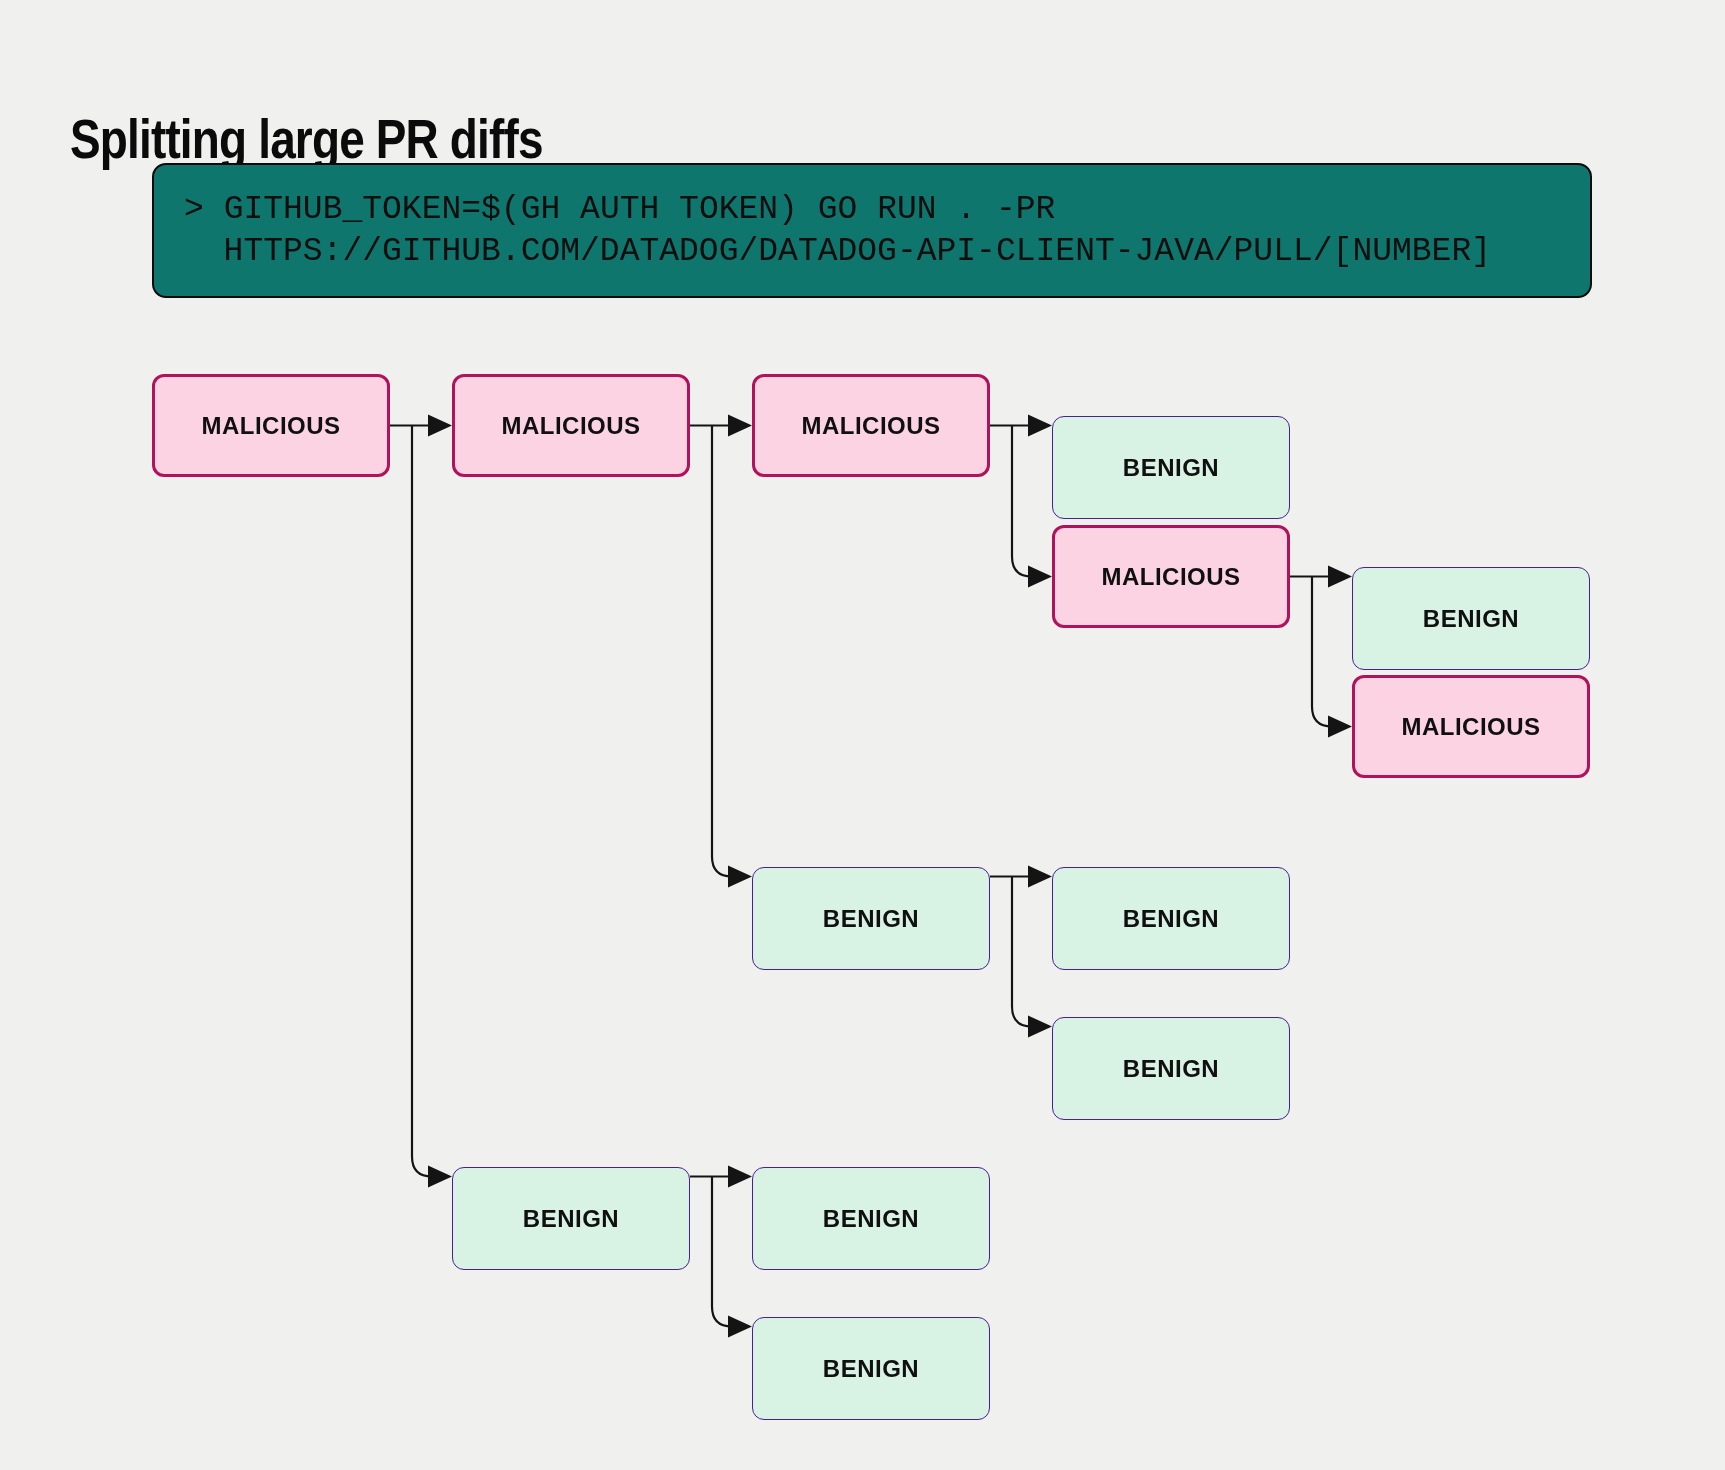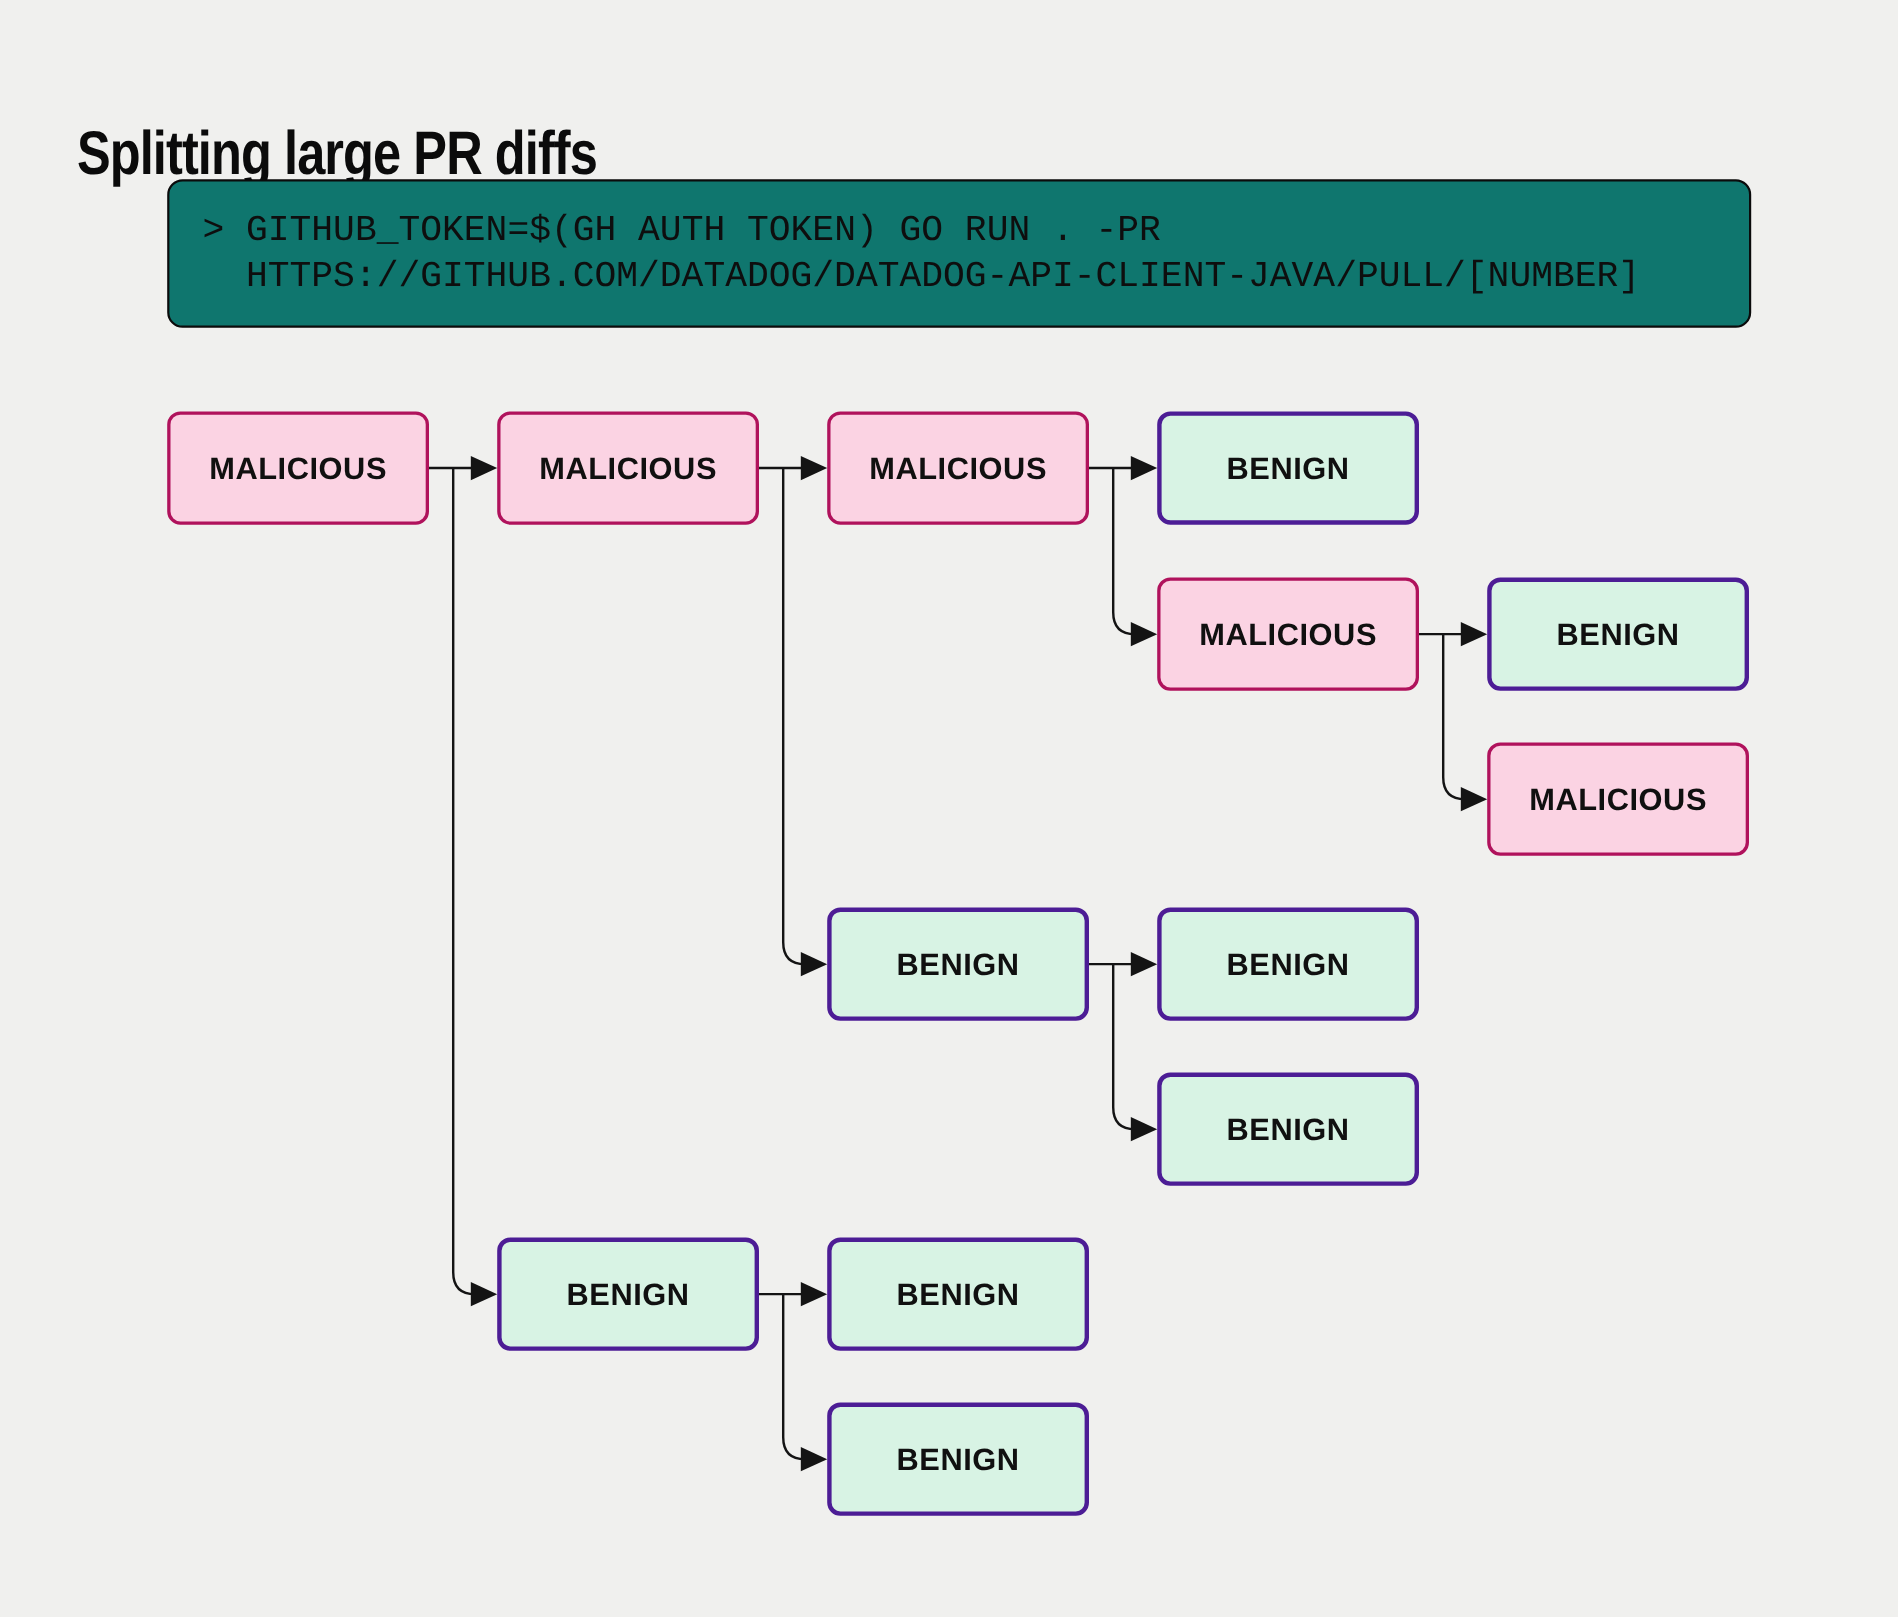--- a/index.html
+++ b/index.html
@@ -33,7 +33,7 @@
     position:absolute; width:238px; height:103px; box-sizing:border-box;
     border-radius:12px; z-index:2;
     display:flex; align-items:center; justify-content:center;
-    font-weight:bold; font-size:28px; letter-spacing:0.5px; color:#101010;
+    font-weight:bold; font-size:24px; letter-spacing:0.5px; color:#101010;
     white-space:nowrap;
   }
   .node.malicious { background:#fbd3e3; border:3px solid #b0125c; }

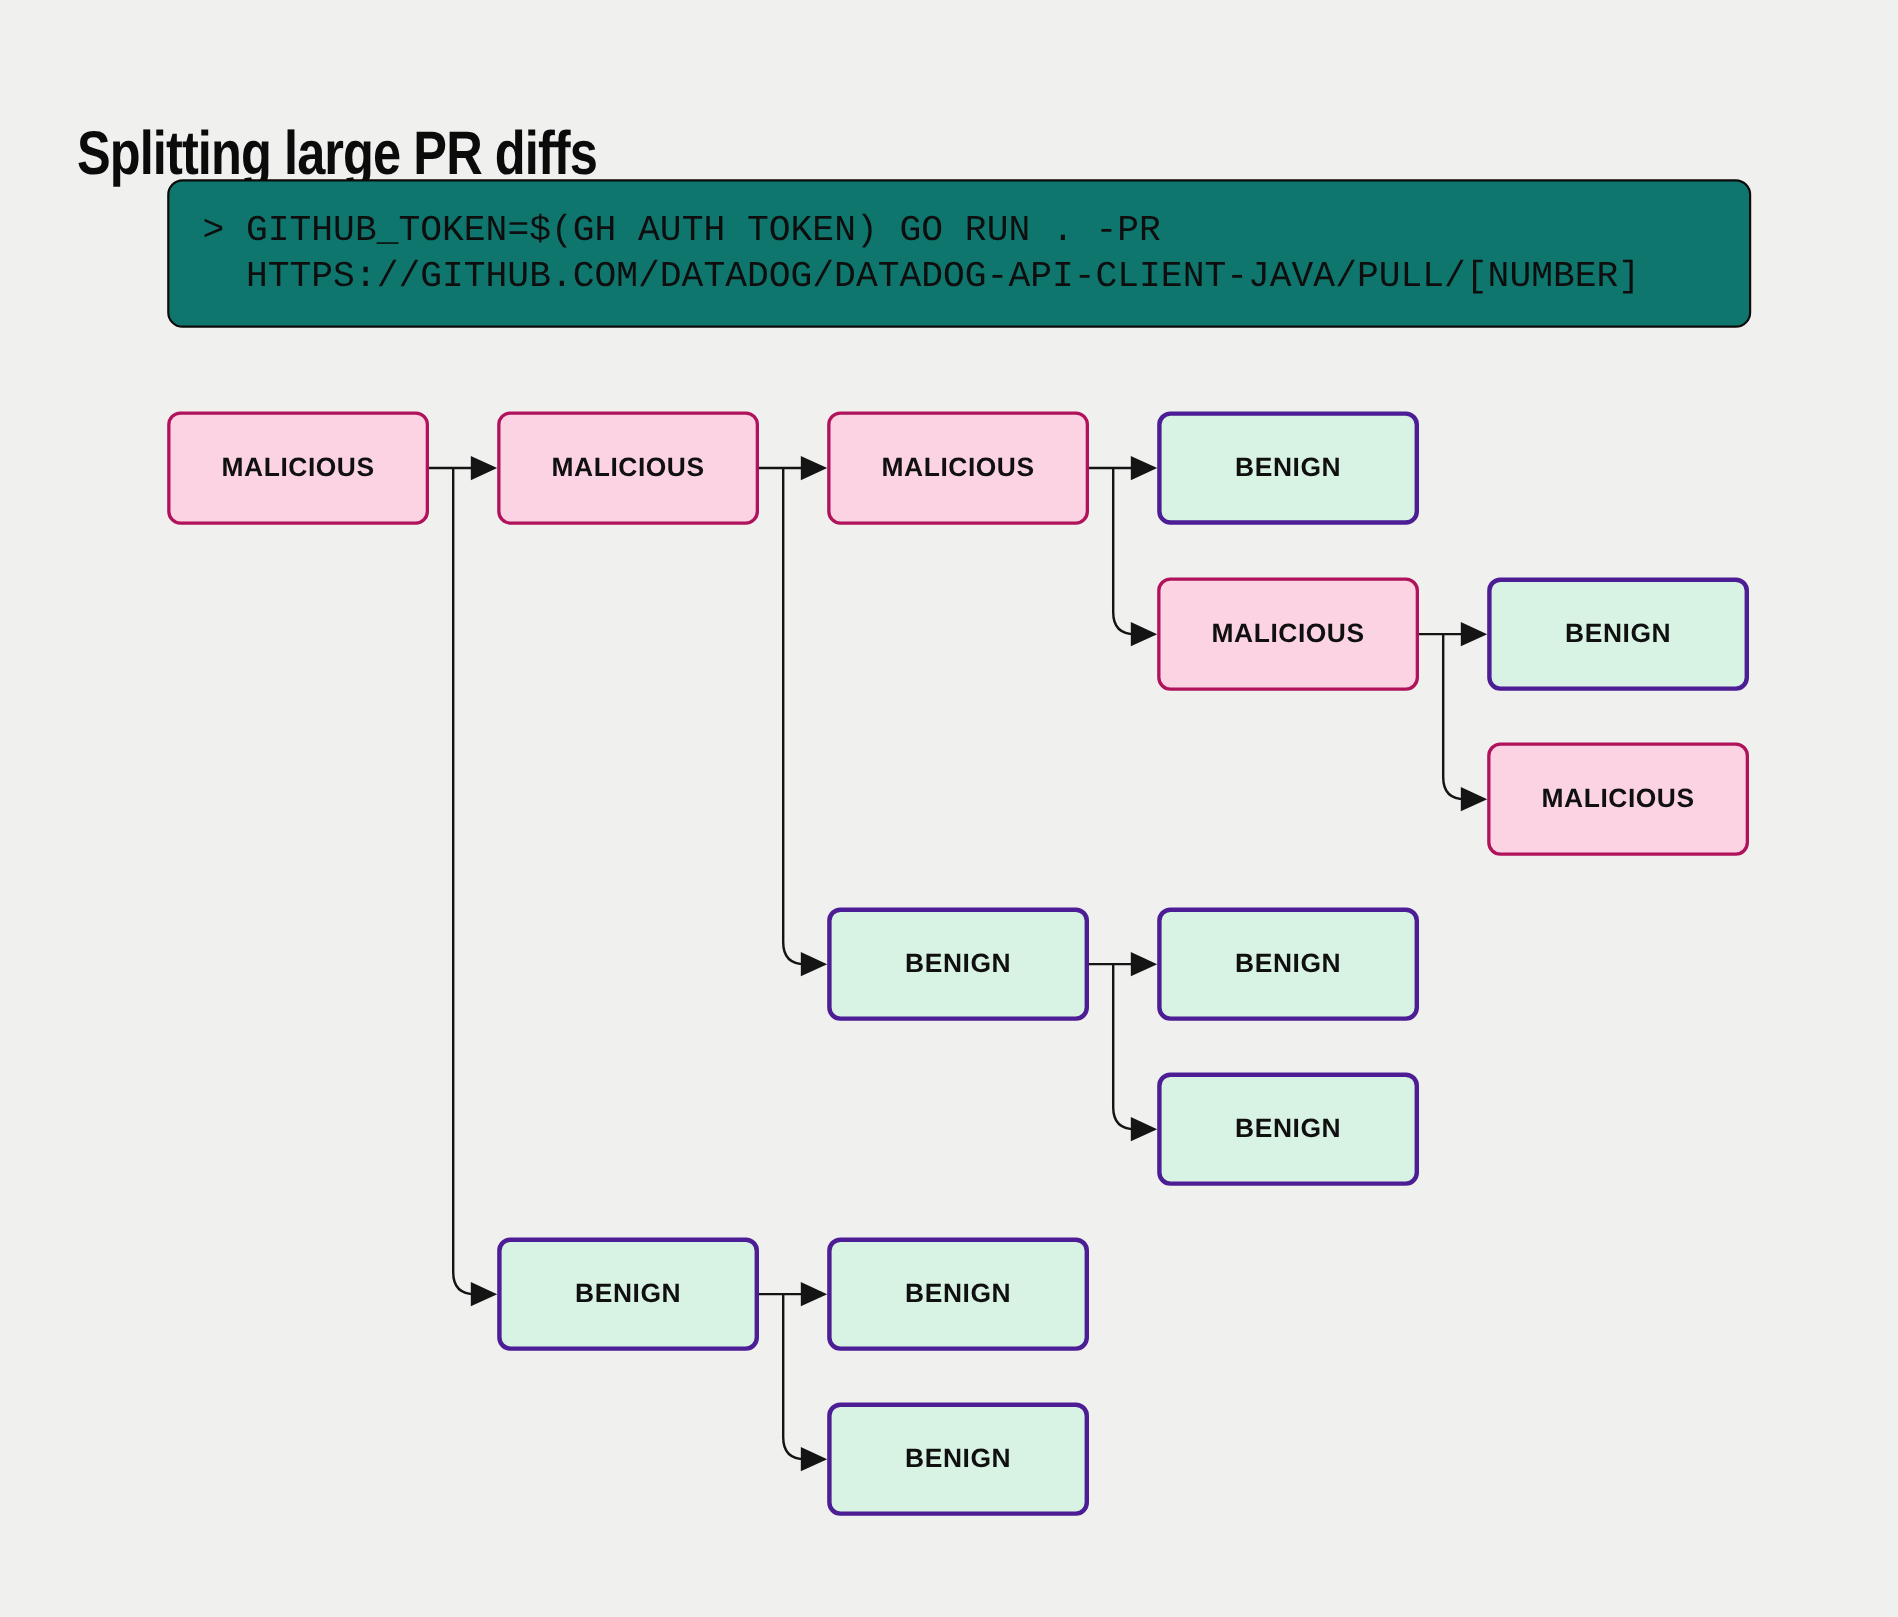--- a/index.html
+++ b/index.html
@@ -37,7 +37,7 @@
     white-space:nowrap;
   }
   .node.malicious { background:#fbd3e3; border:3px solid #b0125c; }
-  .node.benign    { background:#d8f3e4; border:4px solid #4c1d95; }
+  .node.benign    { background:#d8f3e4; border:1px solid #4c1d95;margin-top:42px; }
 </style>
 </head>
 <body>

